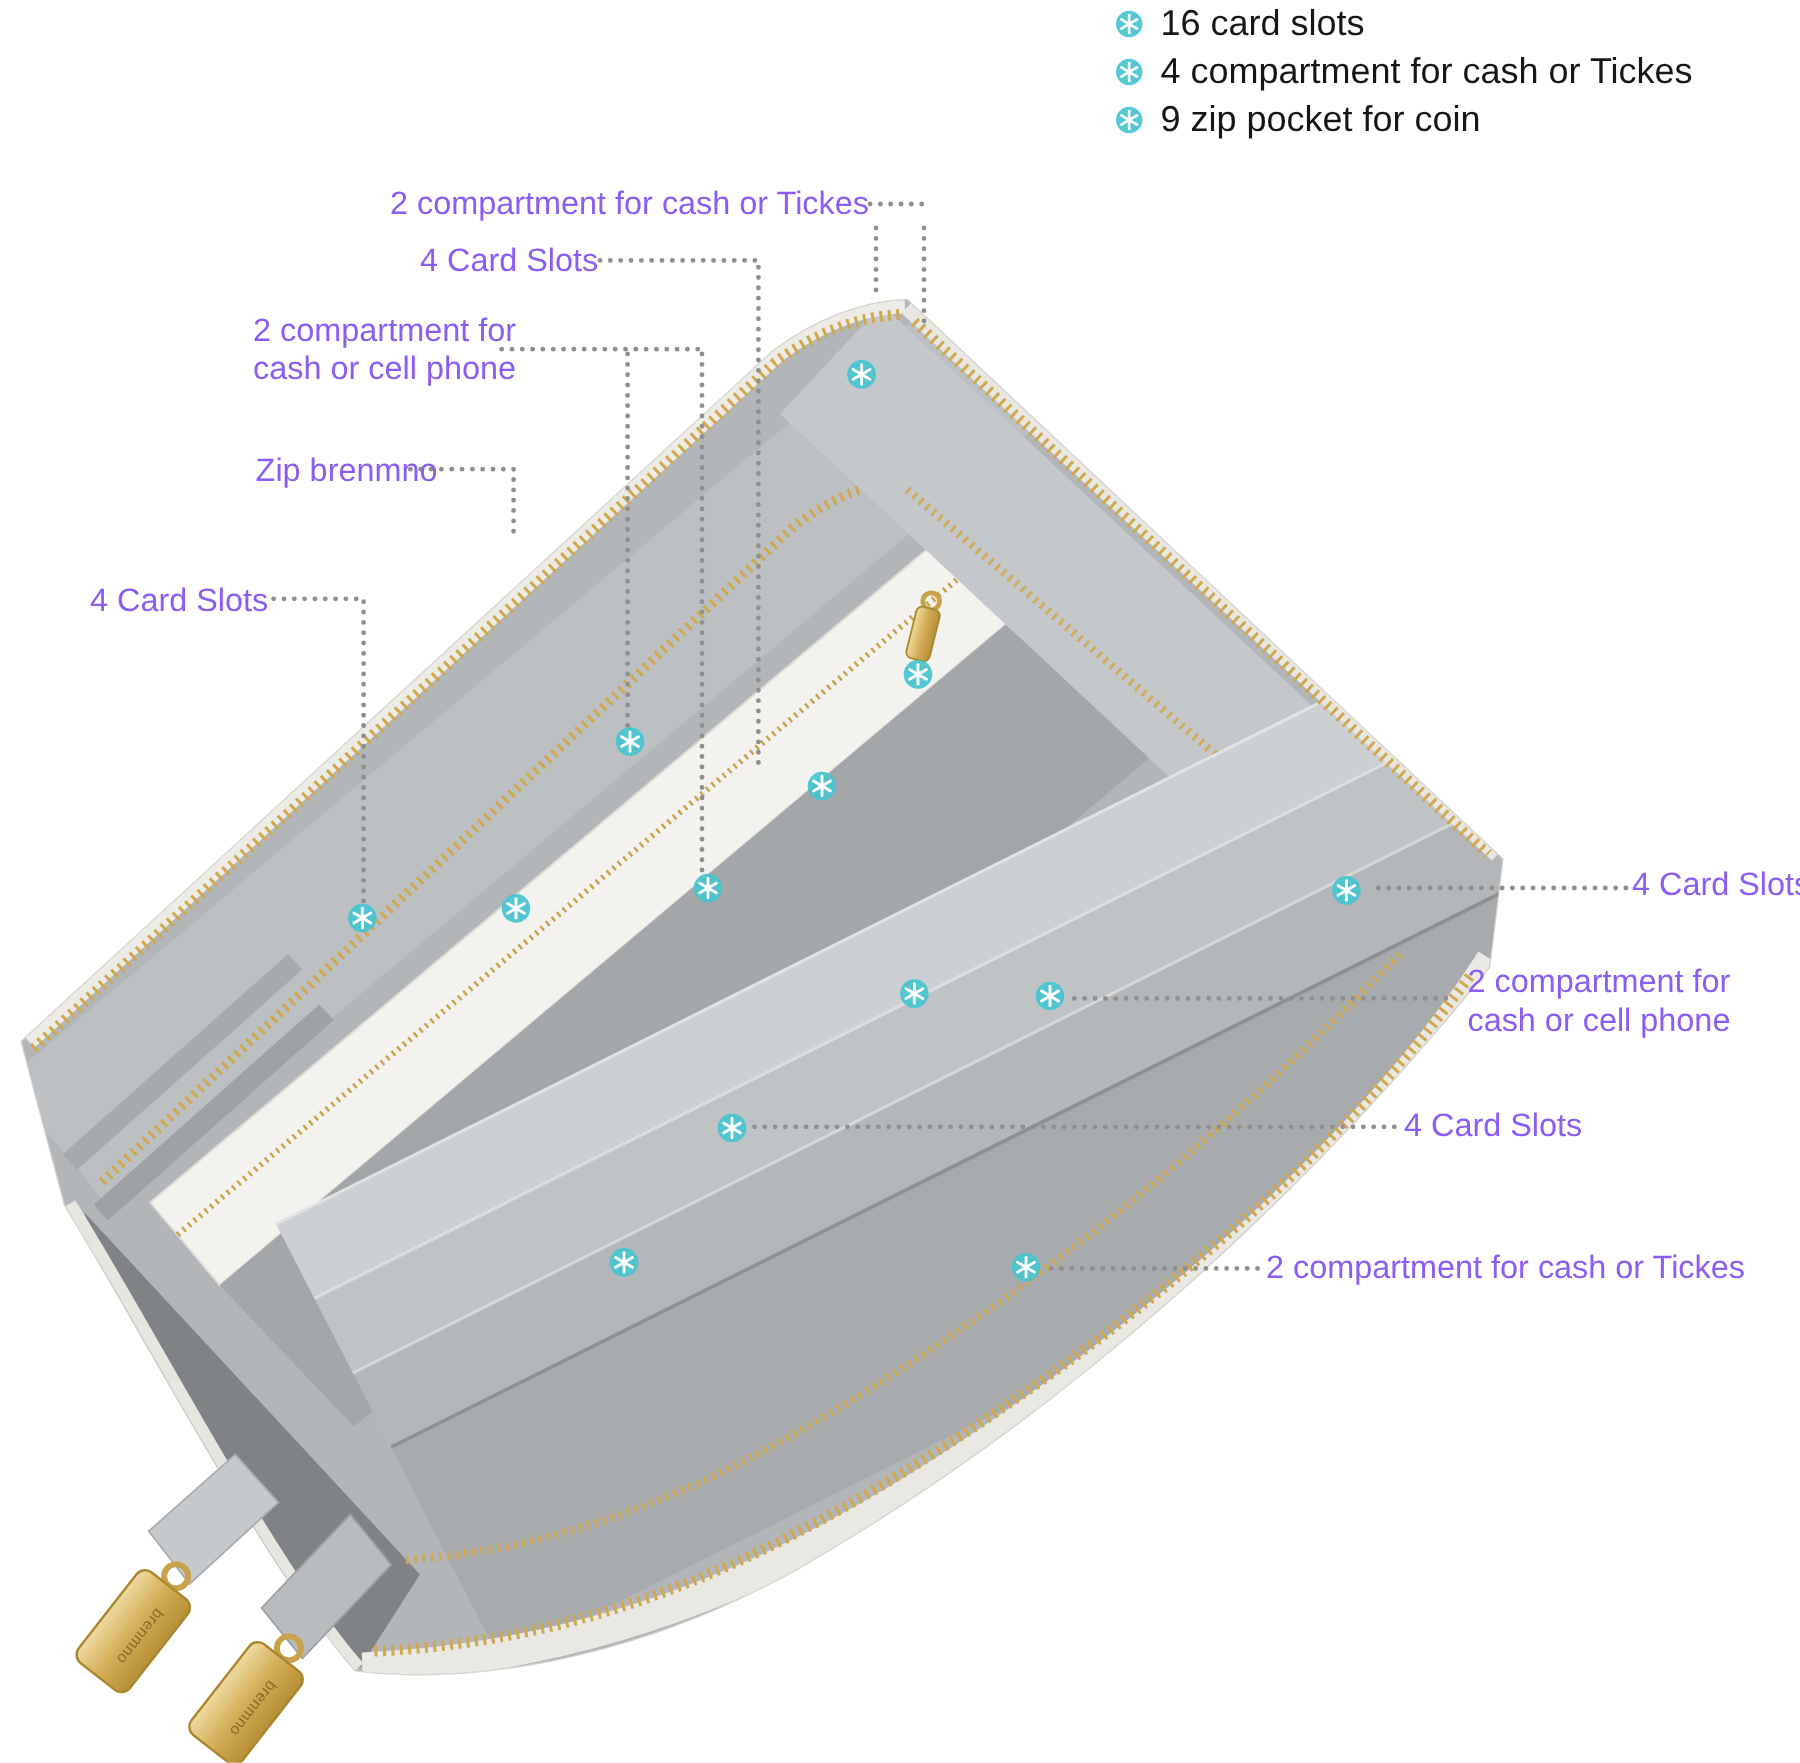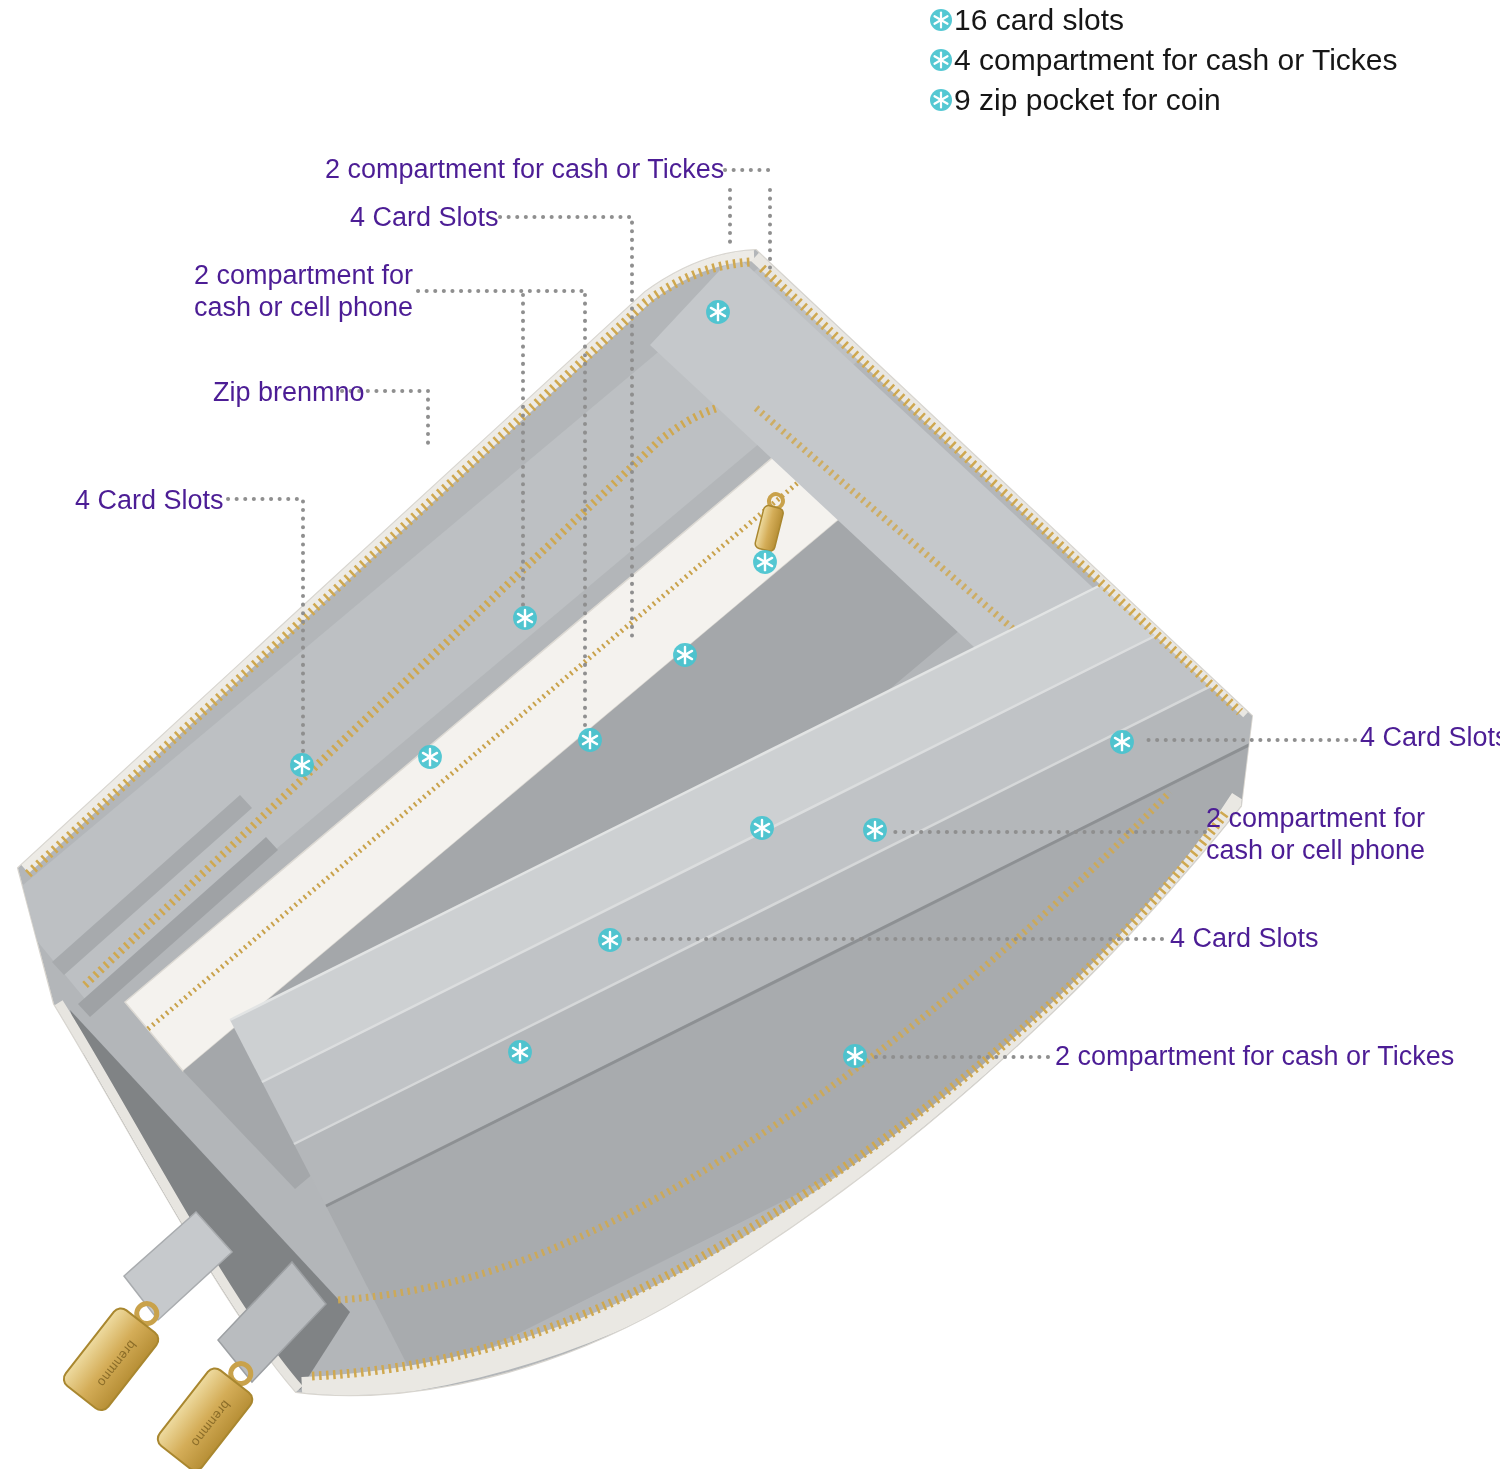--- a/index.html
+++ b/index.html
@@ -11,7 +11,7 @@
   .feature-list{
     position:absolute;left:928px;top:2px;display:flex;flex-direction:column;gap:4px;
   }
-  .feature-item{display:flex;align-items:center;font-size:30px;color:#161616;line-height:36px;}
+  .feature-item{display:flex;align-items:center;gap:13px;font-size:30px;color:#161616;line-height:36px;}
   .feature-item .mk{width:26px;height:26px;flex:0 0 auto;}
   .callout{
     position:absolute;font-size:27px;color:#4c1d95;line-height:1.2;white-space:nowrap;

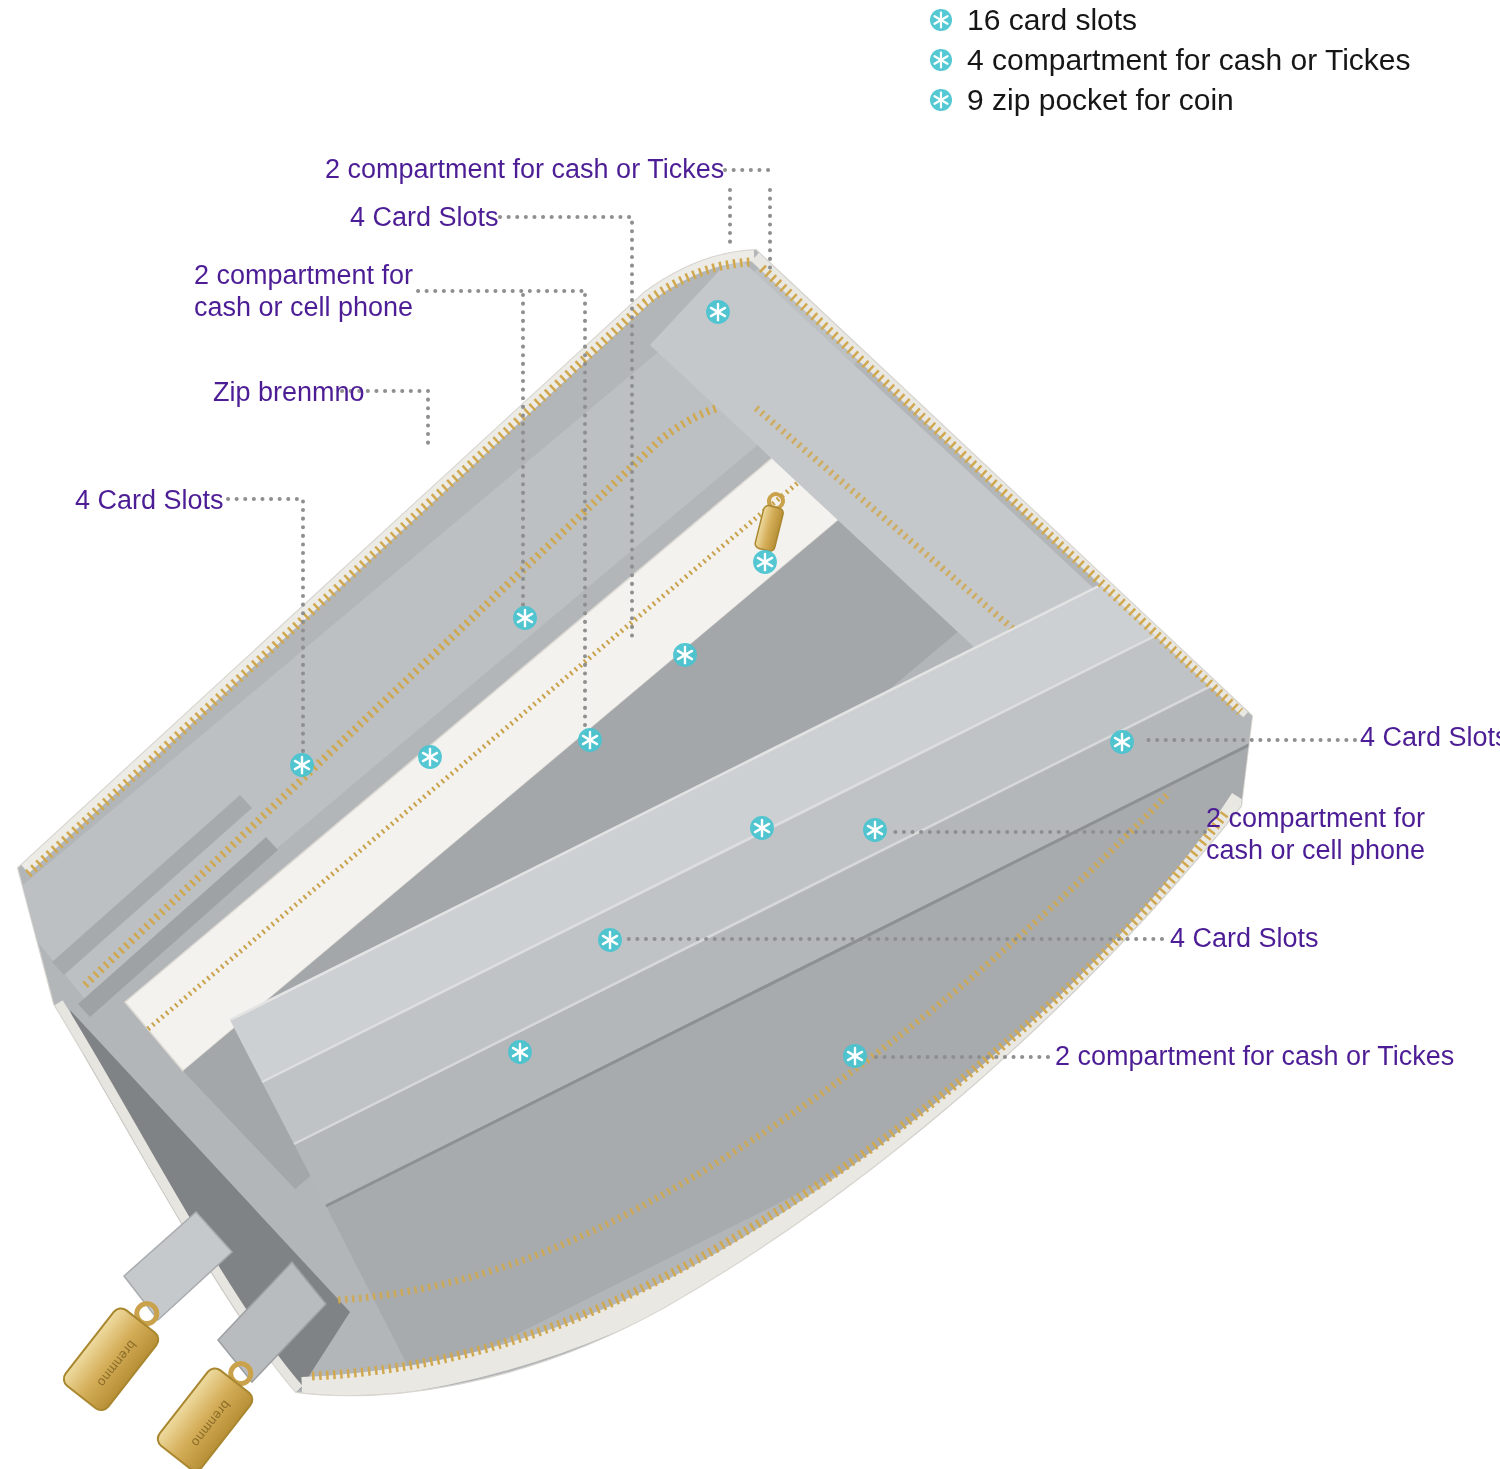--- a/index.html
+++ b/index.html
@@ -14,7 +14,7 @@
   .feature-item{display:flex;align-items:center;gap:13px;font-size:30px;color:#161616;line-height:36px;}
   .feature-item .mk{width:26px;height:26px;flex:0 0 auto;}
   .callout{
-    position:absolute;font-size:27px;color:#4c1d95;line-height:1.2;white-space:nowrap;
+    position:absolute;font-size:27px;color:#8b5cf6;line-height:1.2;white-space:nowrap;
   }
   .callout.wrap{white-space:normal;text-align:left;}
   .c-l1{left:325px;top:153px;}

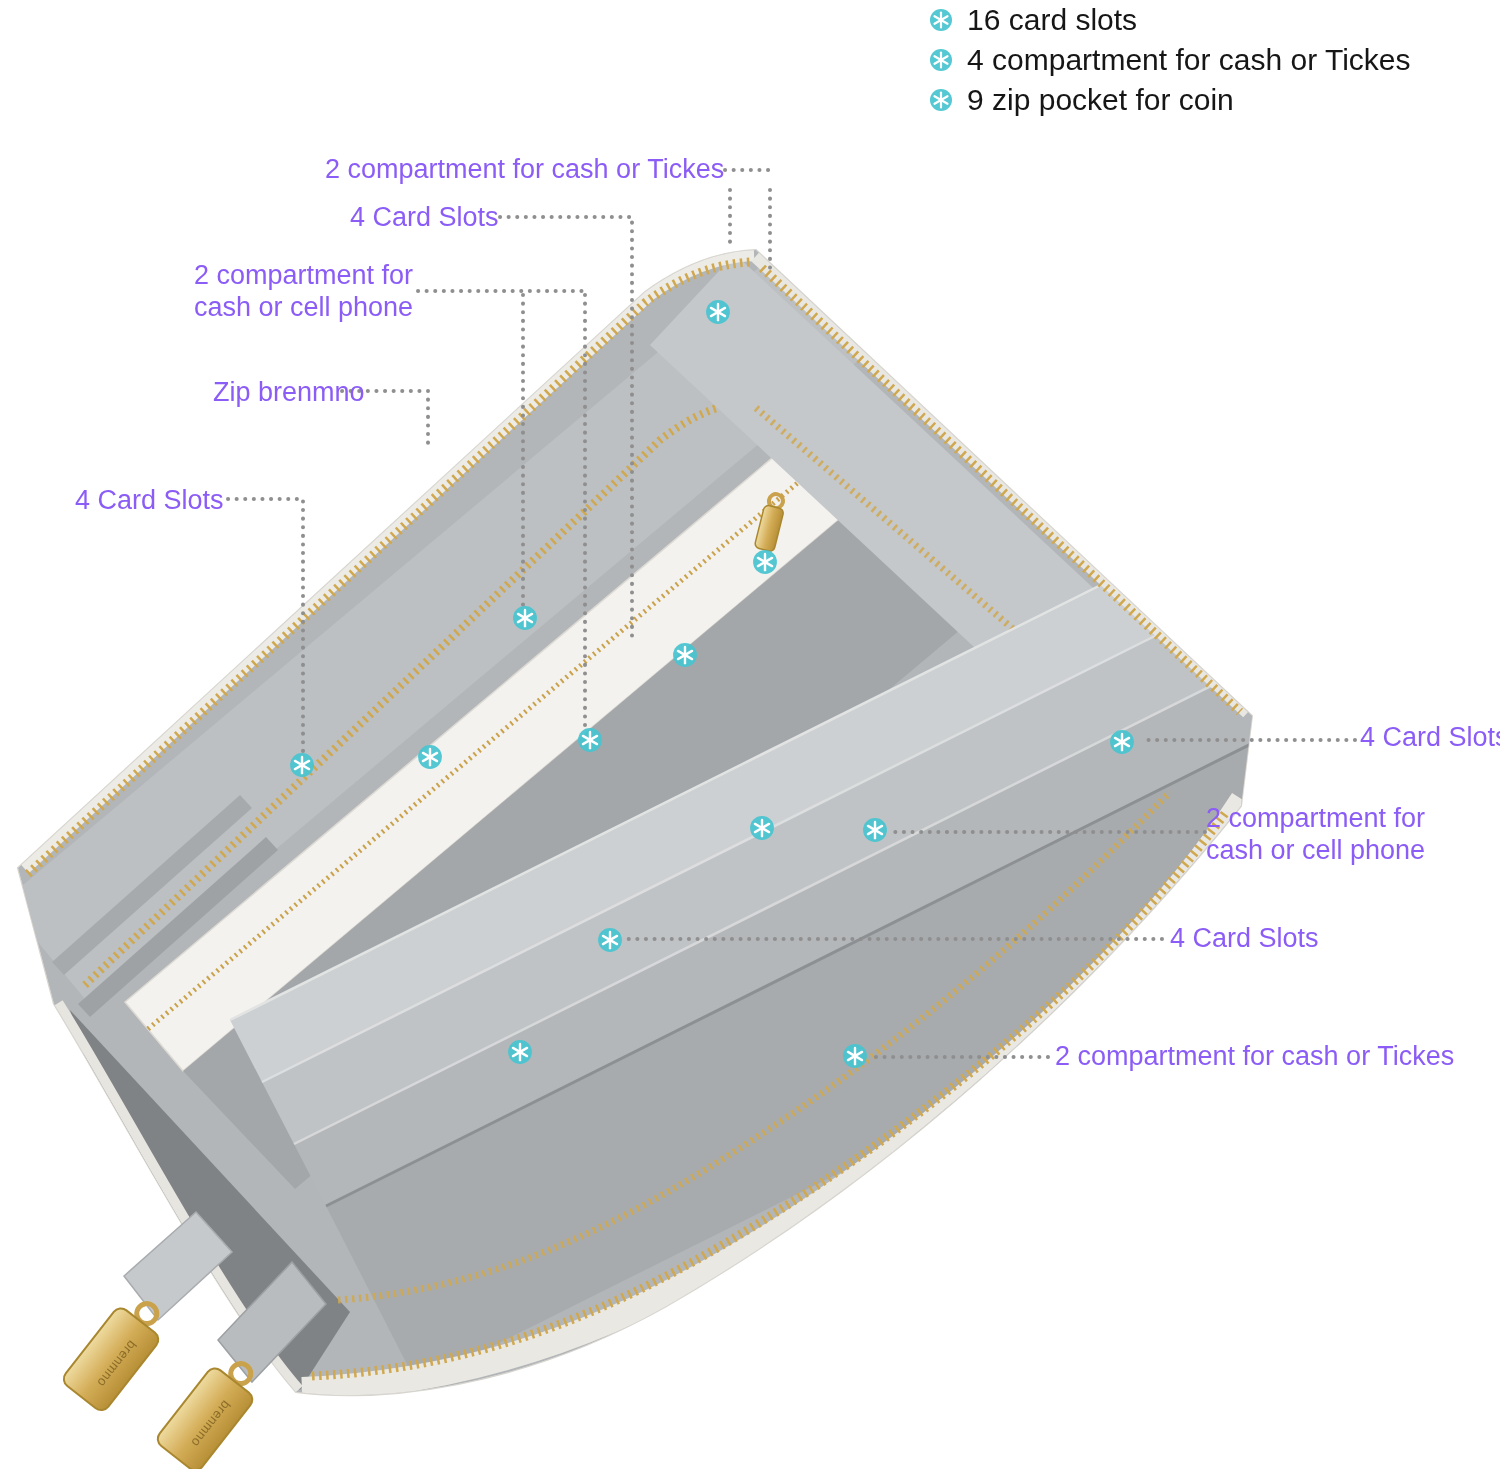--- a/index.html
+++ b/index.html
@@ -16,7 +16,7 @@
   .callout{
     position:absolute;font-size:27px;color:#8b5cf6;line-height:1.2;white-space:nowrap;
   }
-  .callout.wrap{white-space:normal;text-align:left;}
+  .callout.wrap{white-space:normal;text-align:right;}
   .c-l1{left:325px;top:153px;}
   .c-l2{left:350px;top:201px;}
   .c-l3{left:194px;top:259px;width:236px;}

